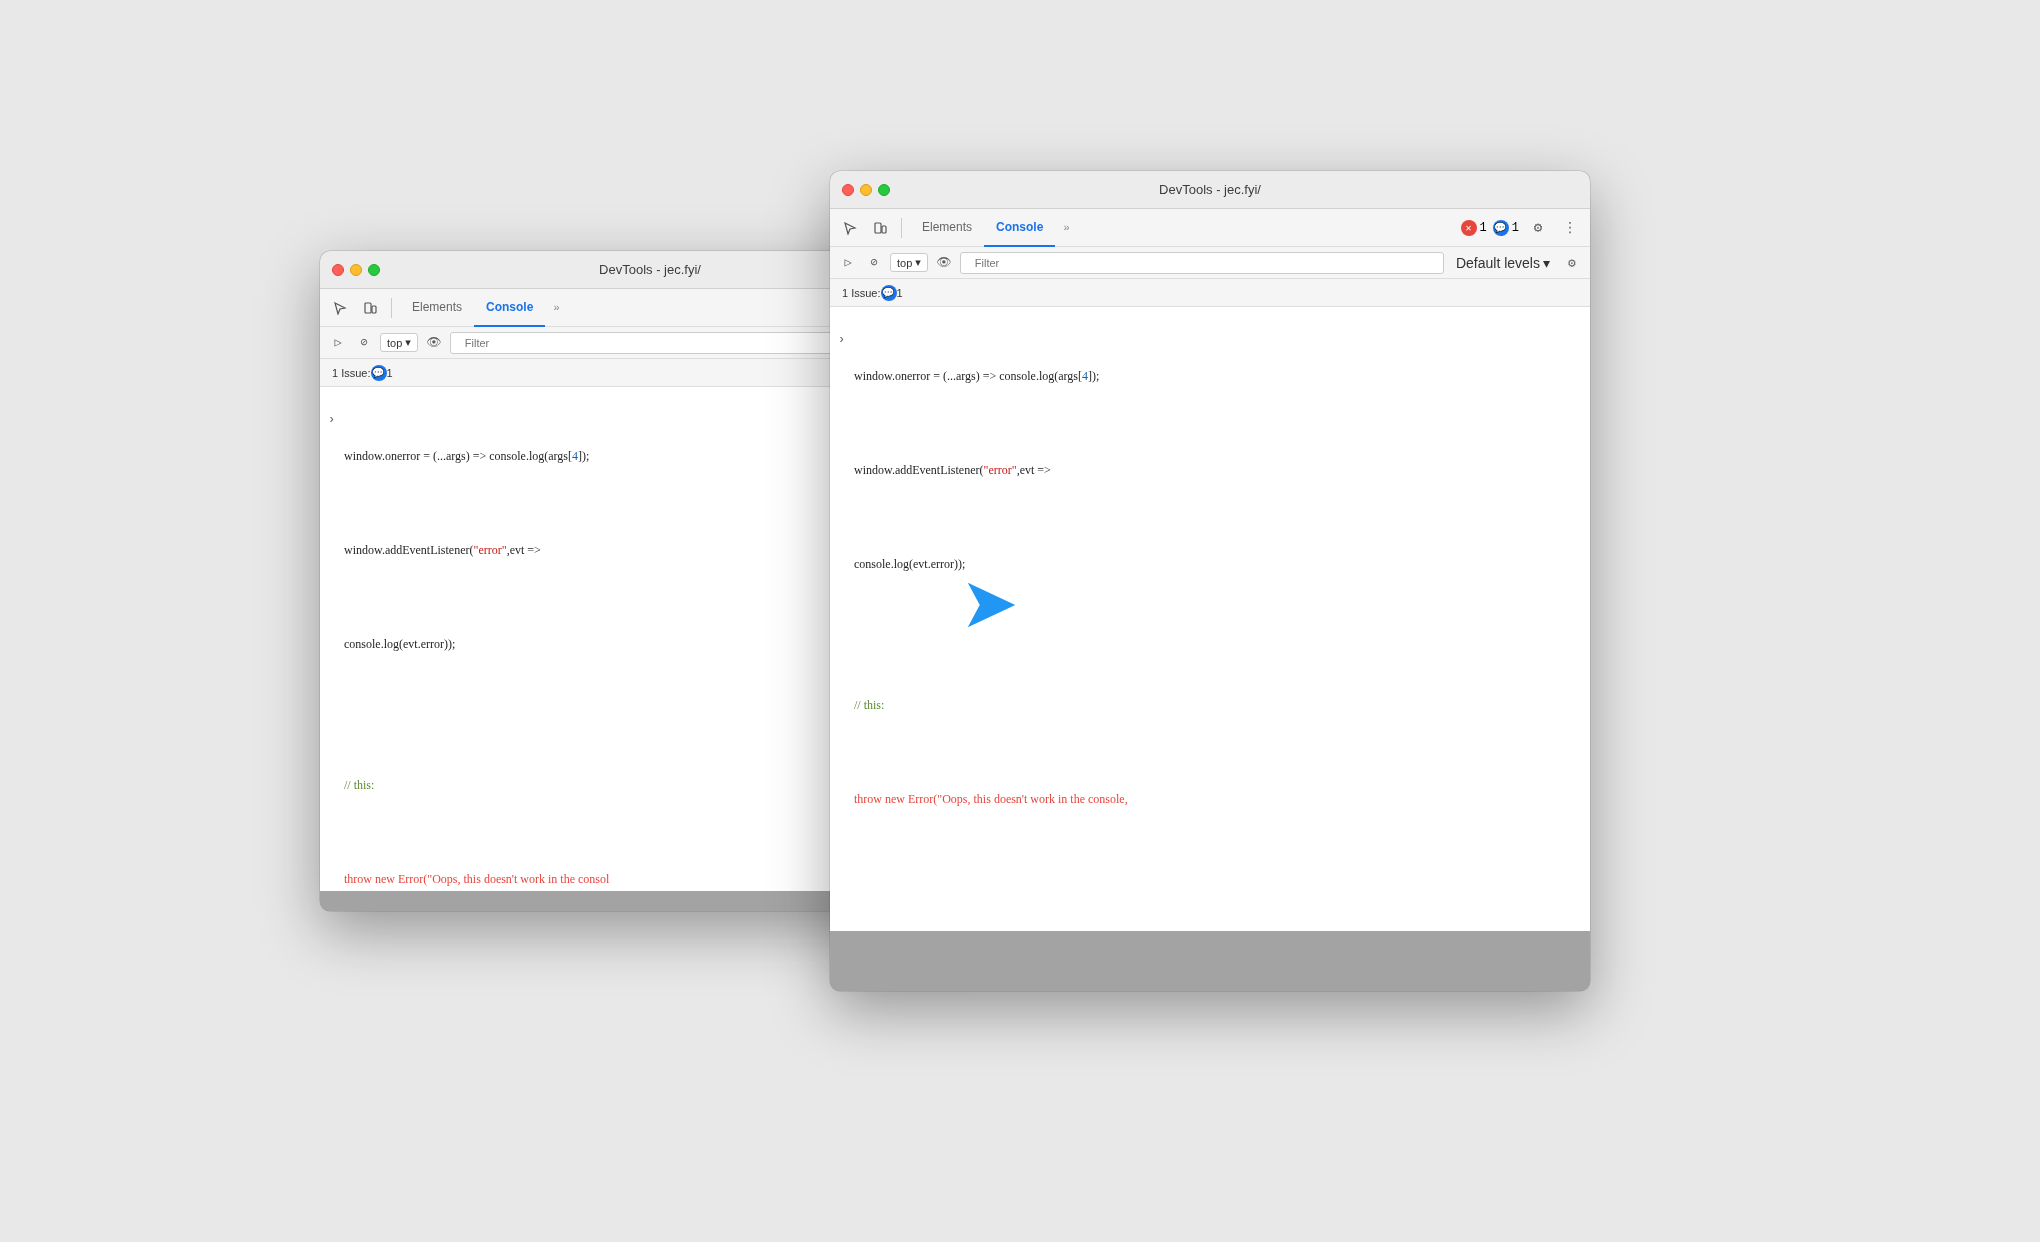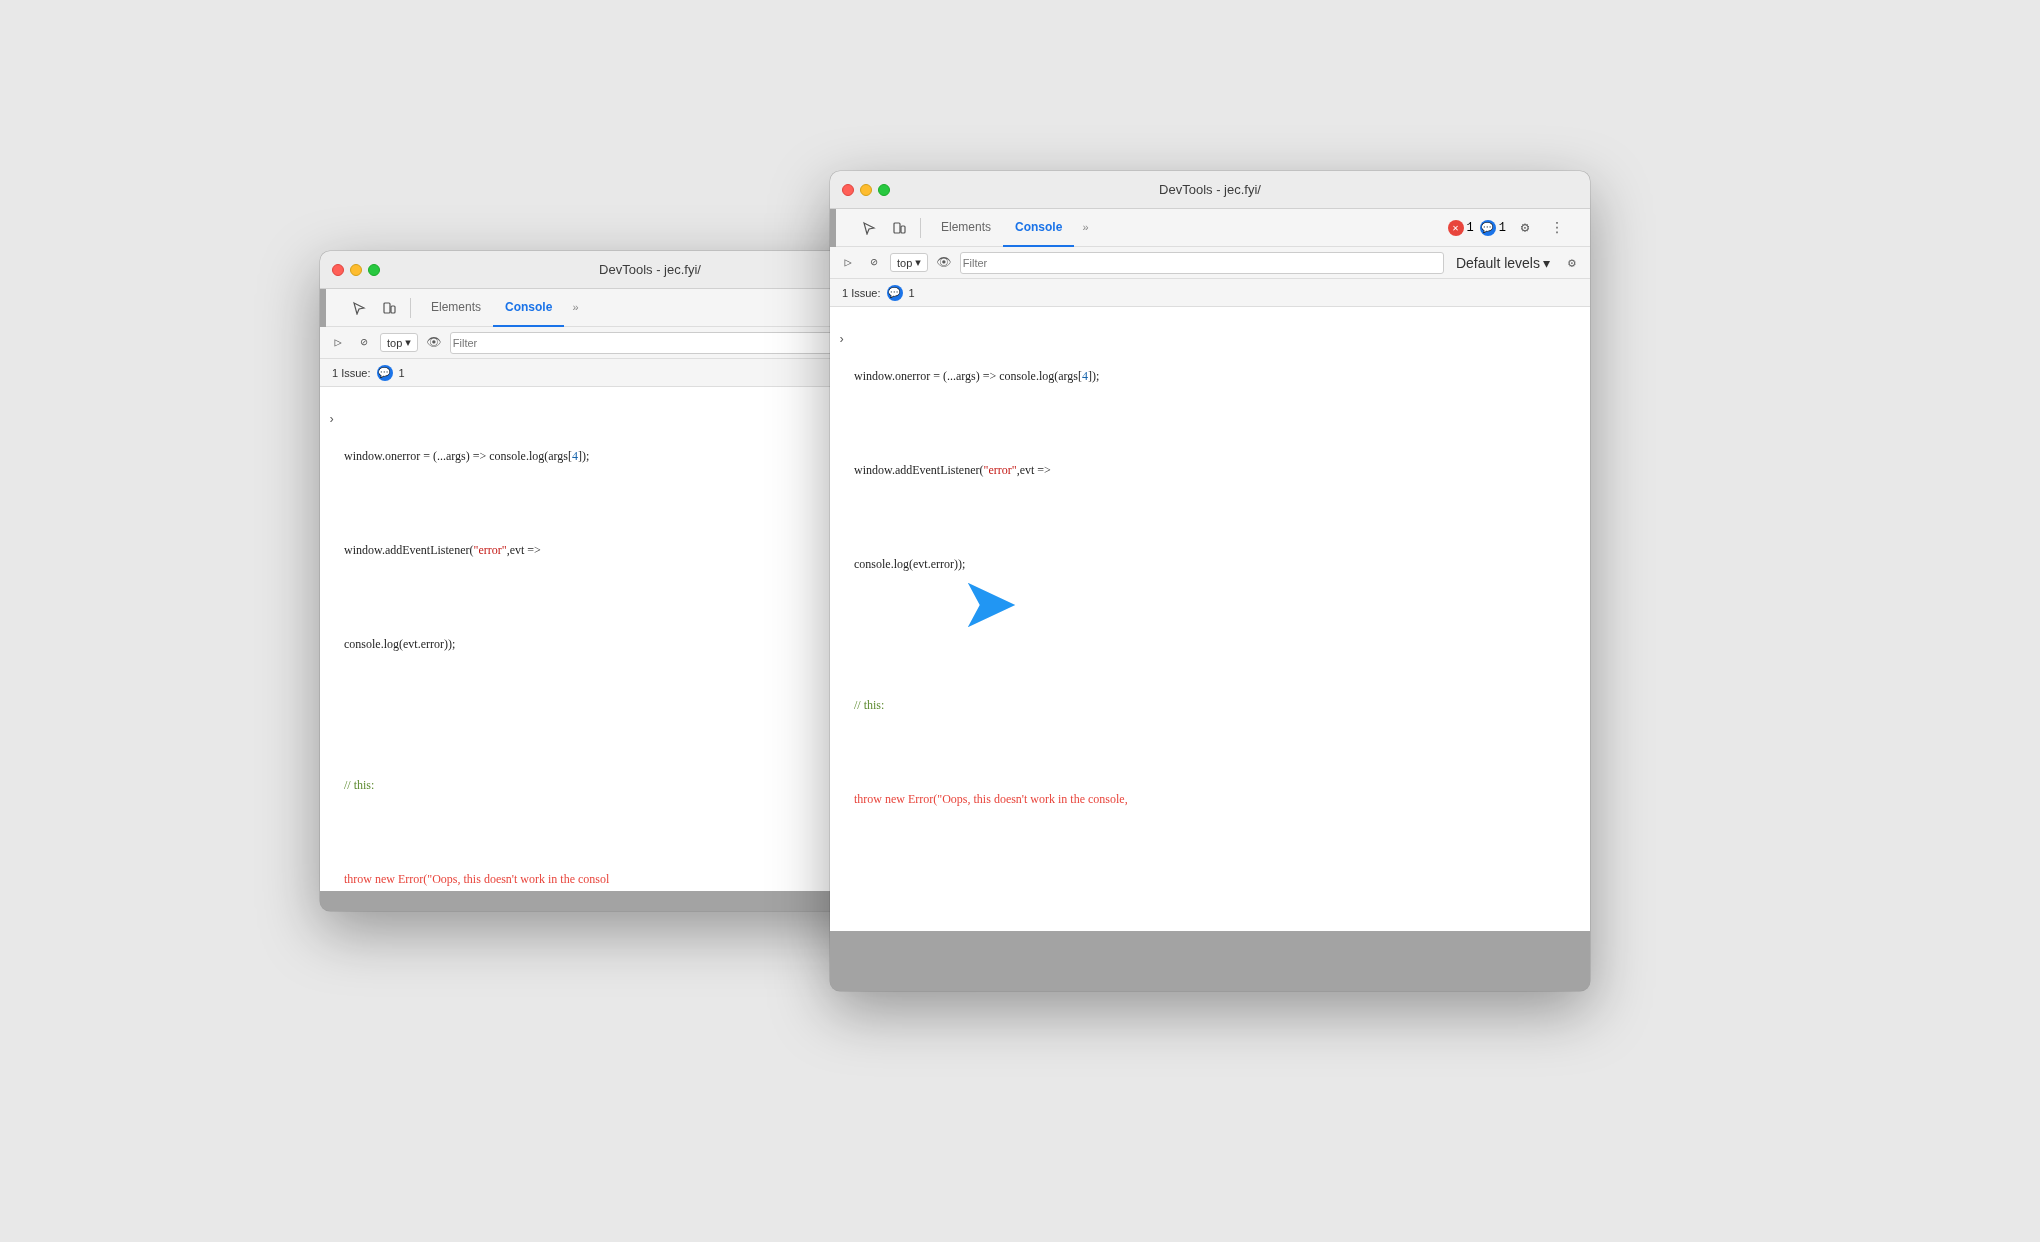--- a/index.html
+++ b/index.html
@@ -91,10 +91,9 @@
       height: 38px;
       display: flex;
       align-items: center;
-      padding: 0 20px;
+      padding: 0 7px;
       gap: 4px;
       border-bottom: 1px solid #ddd;
-      margin-left: 6px;
     }
 
     .toolbar-btn {

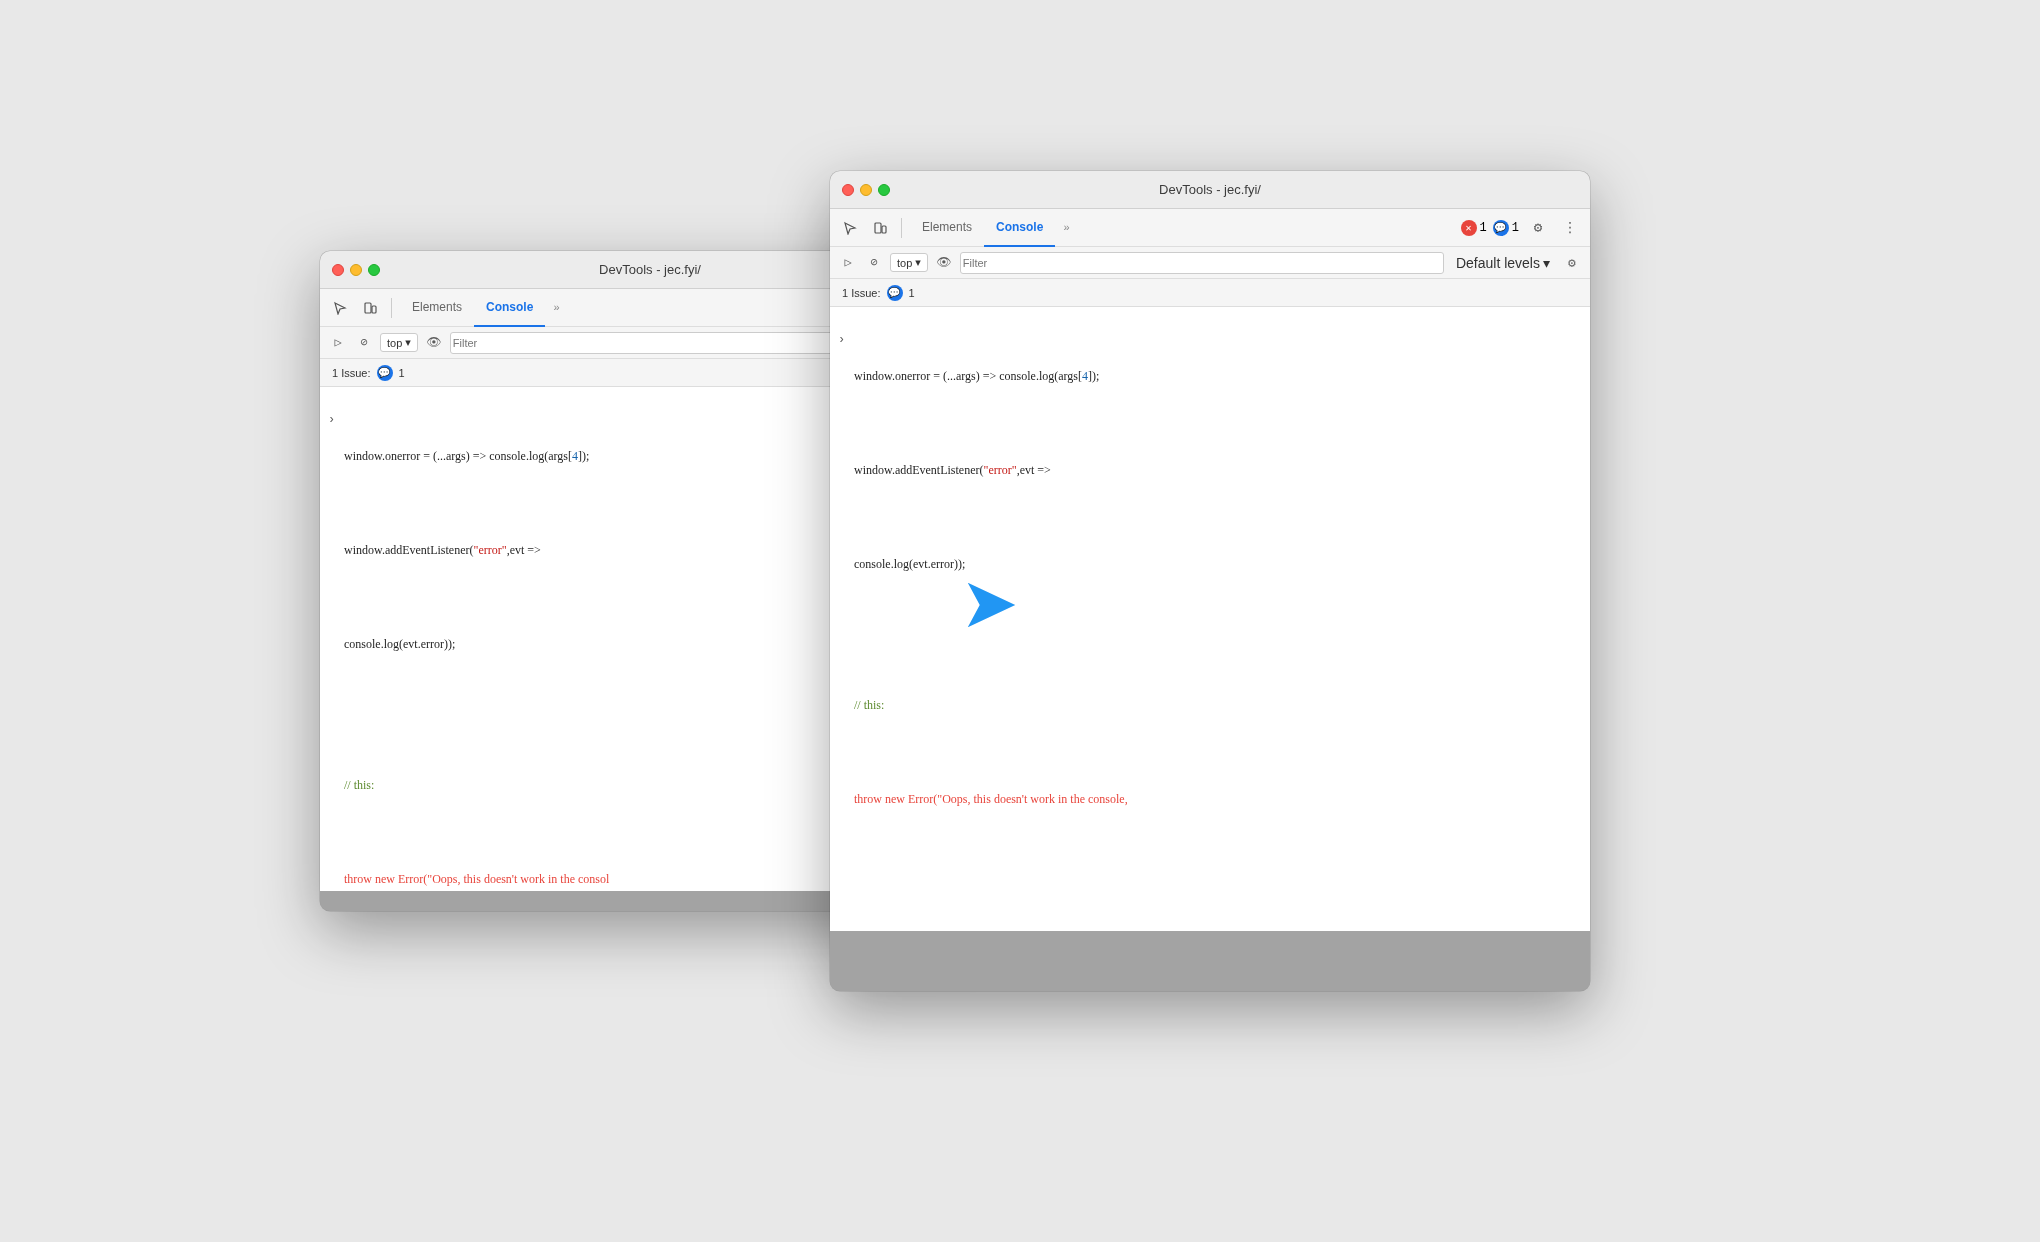--- a/index.html
+++ b/index.html
@@ -205,7 +205,7 @@
       height: 22px;
       border: 1px solid #ccc;
       border-radius: 3px;
-      padding: 0 2px;
+      padding: 0 14px;
       font-size: 11px;
       color: #aaa;
       background: white;

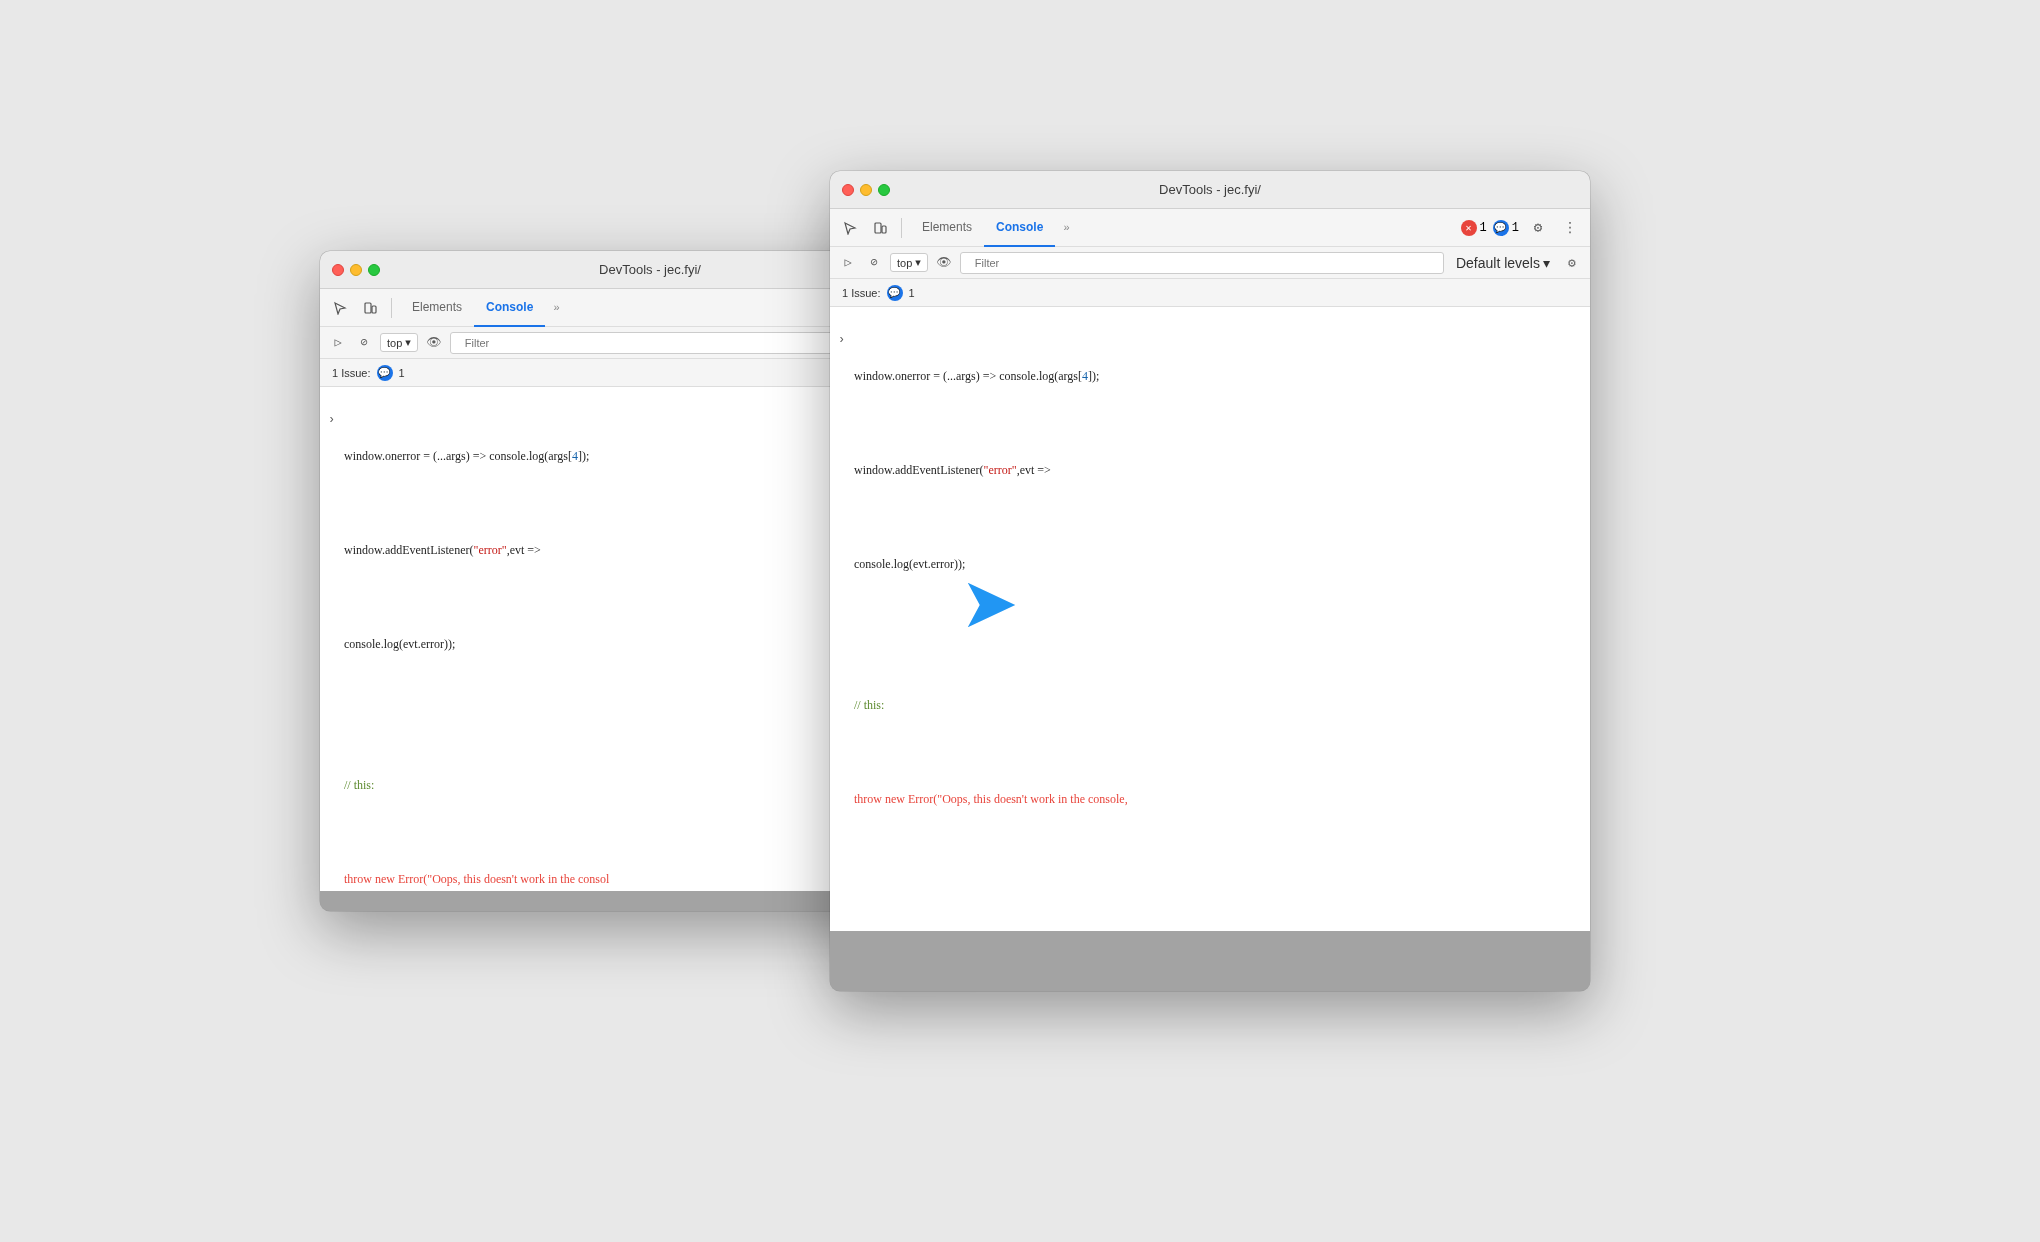--- a/index.html
+++ b/index.html
@@ -240,7 +240,6 @@
       display: flex;
       align-items: center;
       padding: 0 12px;
-      gap: 6px;
       border-bottom: 1px solid #ddd;
       font-family: -apple-system, sans-serif;
       font-size: 11px;

